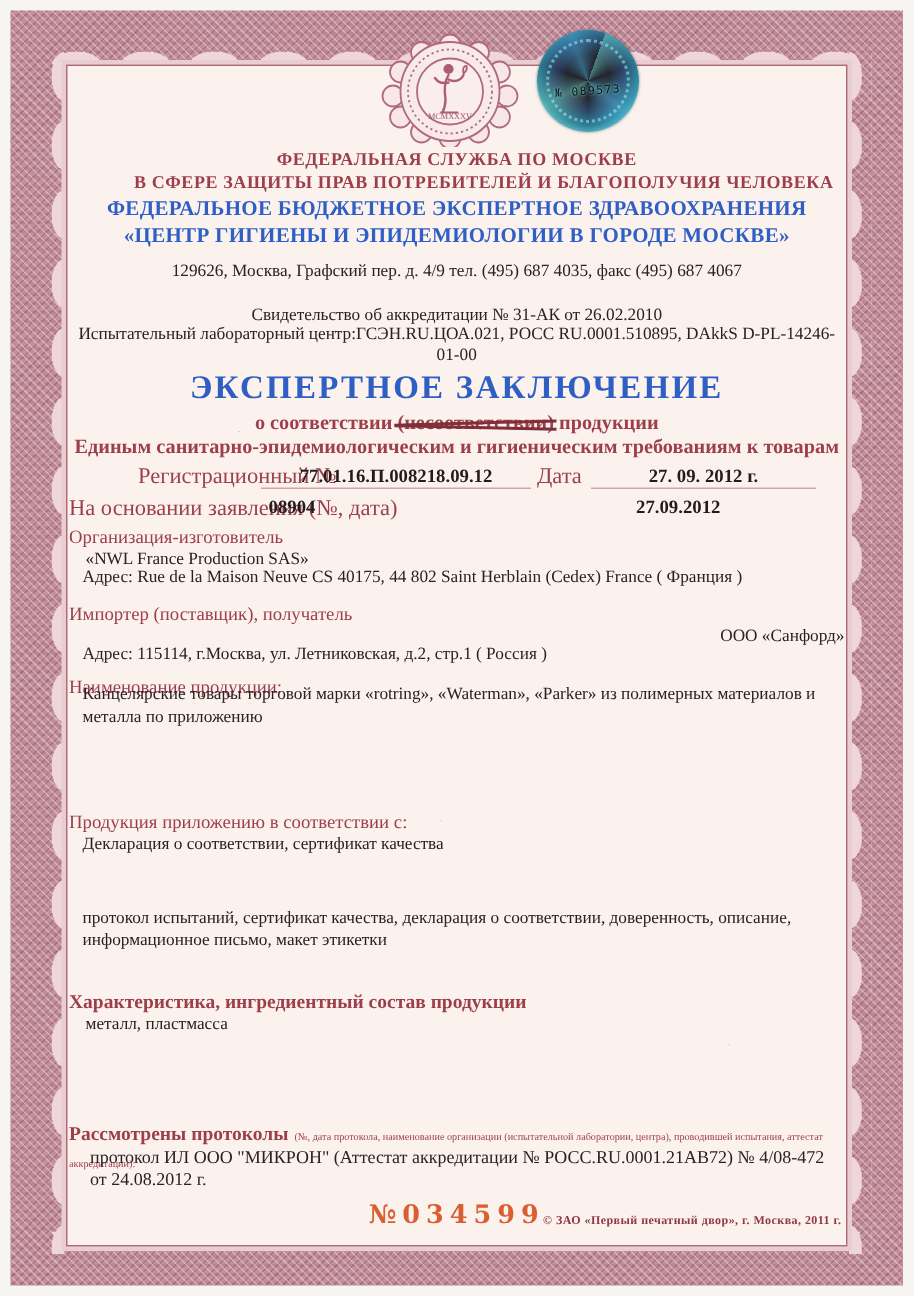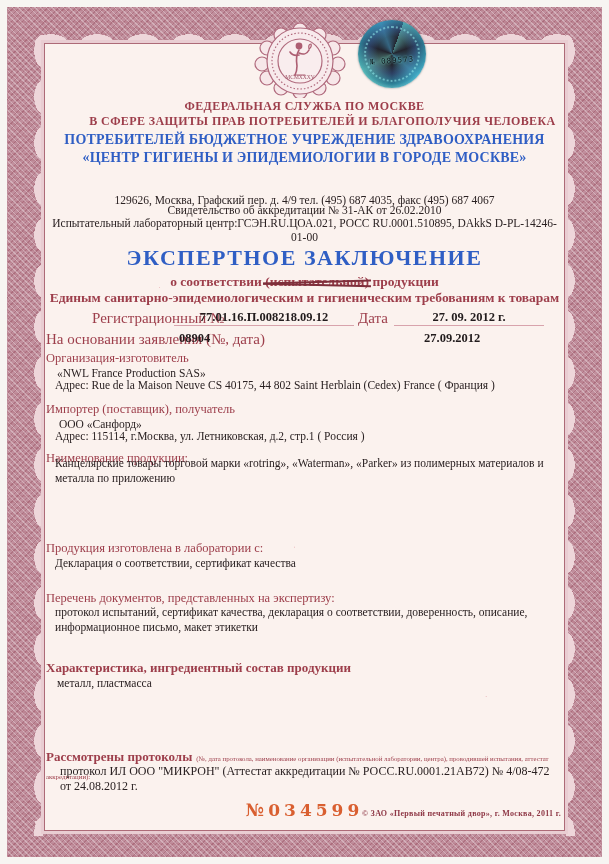--- a/index.html
+++ b/index.html
@@ -155,7 +155,7 @@
 
   <div class="abs center red b hdr-red" style="top:99px;">ФЕДЕРАЛЬНАЯ СЛУЖБА ПО МОСКВЕ</div>
   <div class="abs center red b hdr-red" style="top:114px;padding-left:36px;">В СФЕРЕ ЗАЩИТЫ ПРАВ ПОТРЕБИТЕЛЕЙ И БЛАГОПОЛУЧИЯ  ЧЕЛОВЕКА</div>
-  <div class="abs center blue b hdr-blue" style="top:132px;">ПОТРЕБИТЕЛЕЙ БЮДЖЕТНОЕ УЧРЕЖДЕНИЕ ЗДРАВООХРАНЕНИЯ</div>
+  <div class="abs center blue b hdr-blue" style="top:132px;">ФЕДЕРАЛЬНОЕ БЮДЖЕТНОЕ ЭКСПЕРТНОЕ ЗДРАВООХРАНЕНИЯ</div>
   <div class="abs center blue b hdr-blue" style="top:150px;">«ЦЕНТР ГИГИЕНЫ И ЭПИДЕМИОЛОГИИ В ГОРОДЕ МОСКВЕ»</div>
 
   <div class="abs center black addr" style="top:194px;">129626, Москва, Графский пер. д. 4/9 тел. (495) 687 4035, факс (495) 687 4067</div>

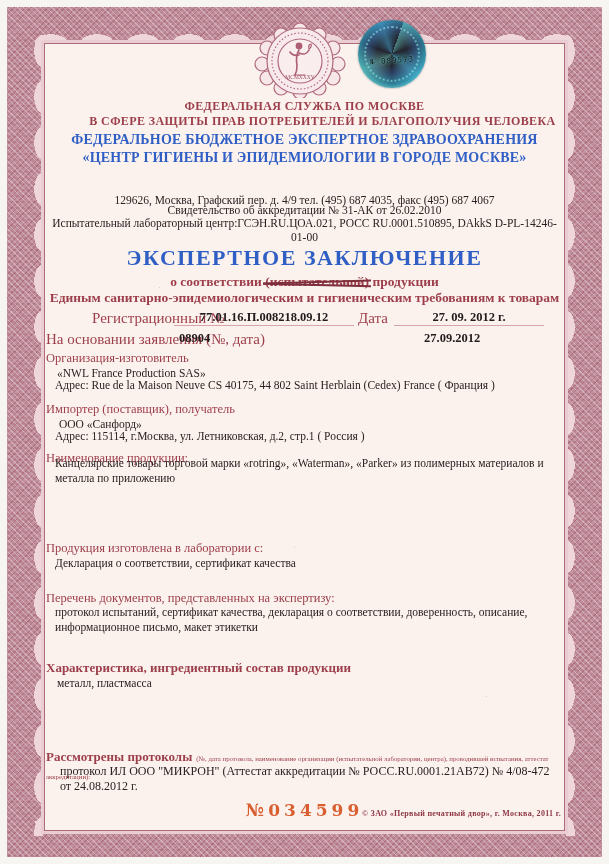--- a/index.html
+++ b/index.html
@@ -158,7 +158,7 @@
   <div class="abs center blue b hdr-blue" style="top:132px;">ФЕДЕРАЛЬНОЕ БЮДЖЕТНОЕ ЭКСПЕРТНОЕ ЗДРАВООХРАНЕНИЯ</div>
   <div class="abs center blue b hdr-blue" style="top:150px;">«ЦЕНТР ГИГИЕНЫ И ЭПИДЕМИОЛОГИИ В ГОРОДЕ МОСКВЕ»</div>
 
-  <div class="abs center black addr" style="top:194px;">129626, Москва, Графский пер. д. 4/9 тел. (495) 687 4035, факс (495) 687 4067</div>
+  <div class="abs center black addr" style="top:175px;">129626, Москва, Графский пер. д. 4/9 тел. (495) 687 4035, факс (495) 687 4067</div>
   <div class="abs center black addr" style="top:204px;">Свидетельство об аккредитации № 31-АК от 26.02.2010</div>
   <div class="abs center black addr" style="top:217px;">Испытательный лабораторный центр:ГСЭН.RU.ЦОА.021, РОСС RU.0001.510895, DAkkS D-PL-14246-01-00</div>
 

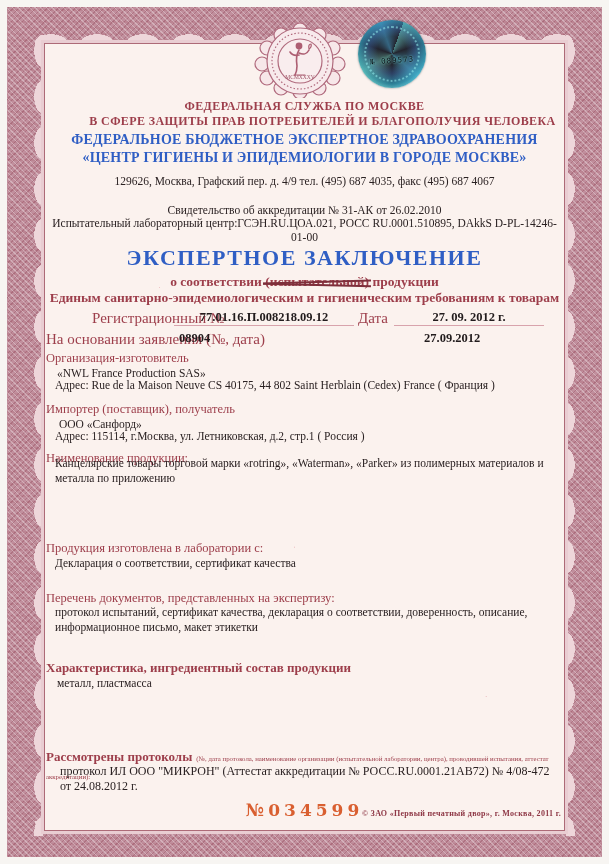--- a/index.html
+++ b/index.html
@@ -163,7 +163,7 @@
   <div class="abs center black addr" style="top:217px;">Испытательный лабораторный центр:ГСЭН.RU.ЦОА.021, РОСС RU.0001.510895, DAkkS D-PL-14246-01-00</div>
 
   <div class="abs center blue b doc-title" style="top:245px;">ЭКСПЕРТНОЕ ЗАКЛЮЧЕНИЕ</div>
-  <div class="abs center red b doc-sub" style="top:274px;"><span>о соответствии </span><span class="struck">(испытательной)</span><span> продукции</span></div>
+  <div class="abs center red b doc-sub" style="top:274px;"><span>о соответствии </span><span class="struck">(несоответствии)</span><span> продукции</span></div>
   <div class="abs center red b doc-sub" style="top:290px;">Единым санитарно-эпидемиологическим и гигиеническим требованиям к товарам</div>
 
   <div class="abs" style="top:310px;">

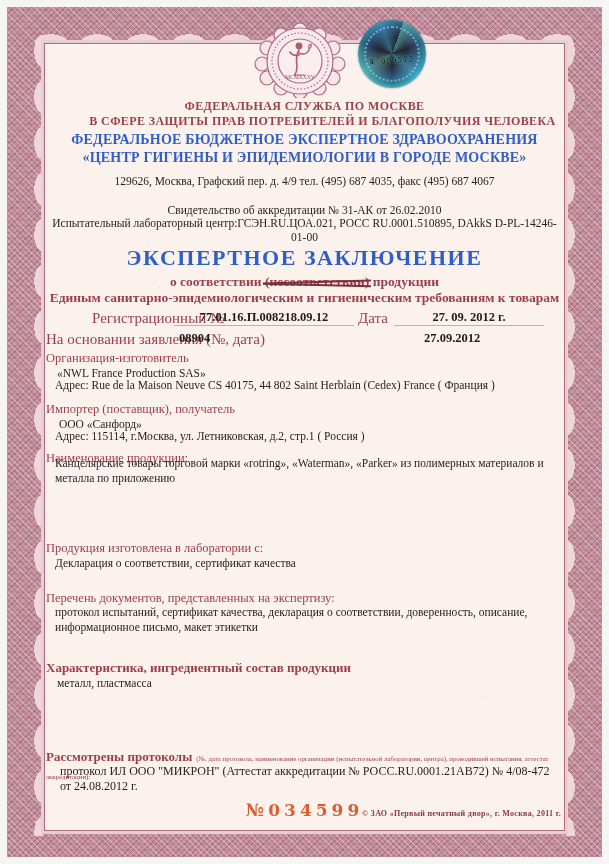--- a/index.html
+++ b/index.html
@@ -183,7 +183,7 @@
   <div class="abs body-text" style="top:378px;left:55px;">Адрес: Rue de la Maison Neuve CS 40175, 44 802 Saint Herblain (Cedex) France ( Франция )</div>
 
   <div class="abs sec-label" style="top:402px;">Импортер (поставщик), получатель</div>
-  <div class="abs body-text" style="top:417px;left:59px;">ООО «Санфорд»</div>
+  <div class="abs body-text" style="top:417px;left:59px;text-align:right;">ООО «Санфорд»</div>
   <div class="abs body-text" style="top:429px;left:55px;">Адрес: 115114, г.Москва, ул. Летниковская, д.2, стр.1 ( Россия )</div>
 
   <div class="abs sec-label" style="top:451px;">Наименование продукции:</div>

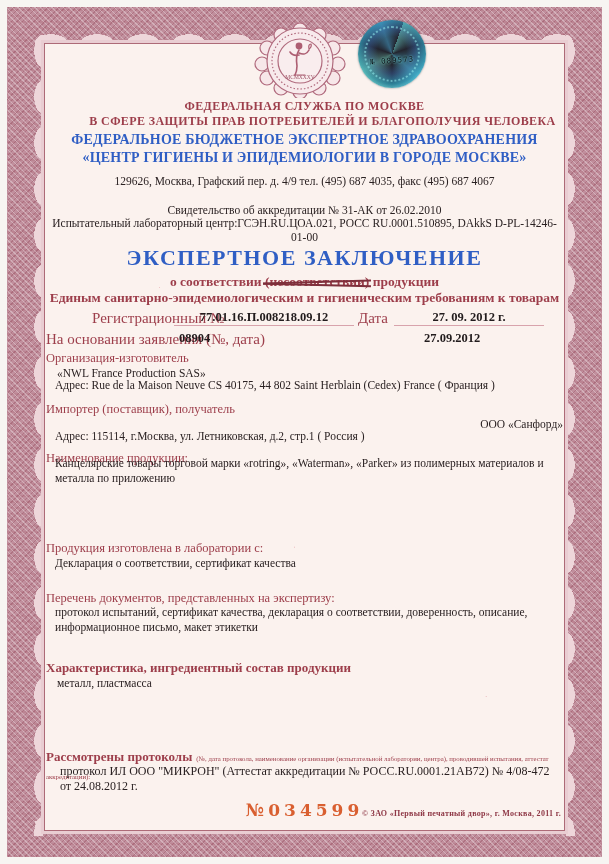--- a/index.html
+++ b/index.html
@@ -189,7 +189,7 @@
   <div class="abs sec-label" style="top:451px;">Наименование продукции:</div>
   <div class="abs body-text" style="top:456px;left:55px;">Канцелярские товары торговой марки «rotring», «Waterman», «Parker» из полимерных материалов и металла по приложению</div>
 
-  <div class="abs sec-label" style="top:541px;">Продукция изготовлена в лаборатории с:</div>
+  <div class="abs sec-label" style="top:541px;">Продукция приложению в соответствии с:</div>
   <div class="abs body-text" style="top:556px;left:55px;">Декларация о соответствии, сертификат качества</div>
 
   <div class="abs sec-label" style="top:591px;">Перечень документов, представленных на экспертизу:</div>

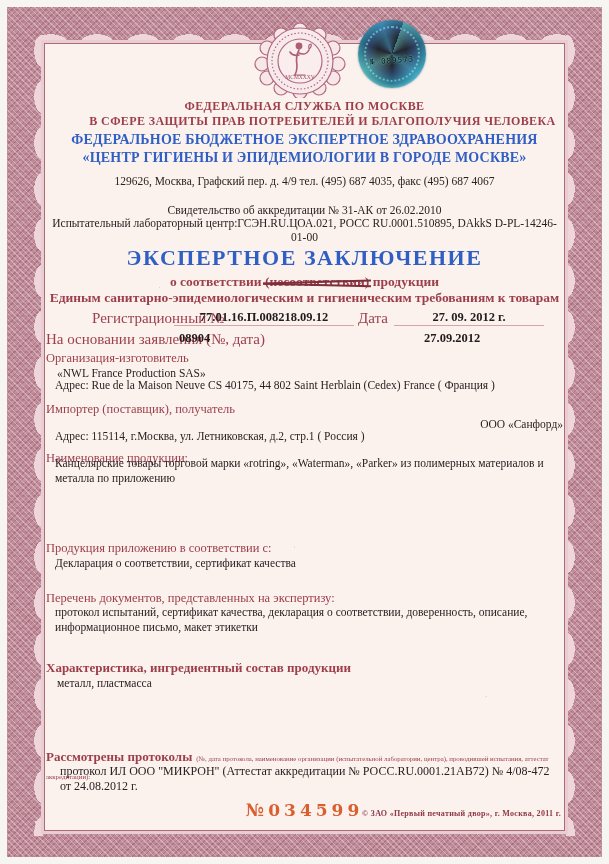--- a/index.html
+++ b/index.html
@@ -192,7 +192,6 @@
   <div class="abs sec-label" style="top:541px;">Продукция приложению в соответствии с:</div>
   <div class="abs body-text" style="top:556px;left:55px;">Декларация о соответствии, сертификат качества</div>
 
-  <div class="abs sec-label" style="top:591px;">Перечень документов, представленных на экспертизу:</div>
   <div class="abs body-text" style="top:605px;left:55px;">протокол испытаний, сертификат качества, декларация о соответствии, доверенность, описание, информационное письмо, макет этикетки</div>
 
   <div class="abs sec-label b" style="top:660px;font-size:13px;">Характеристика, ингредиентный состав продукции</div>

